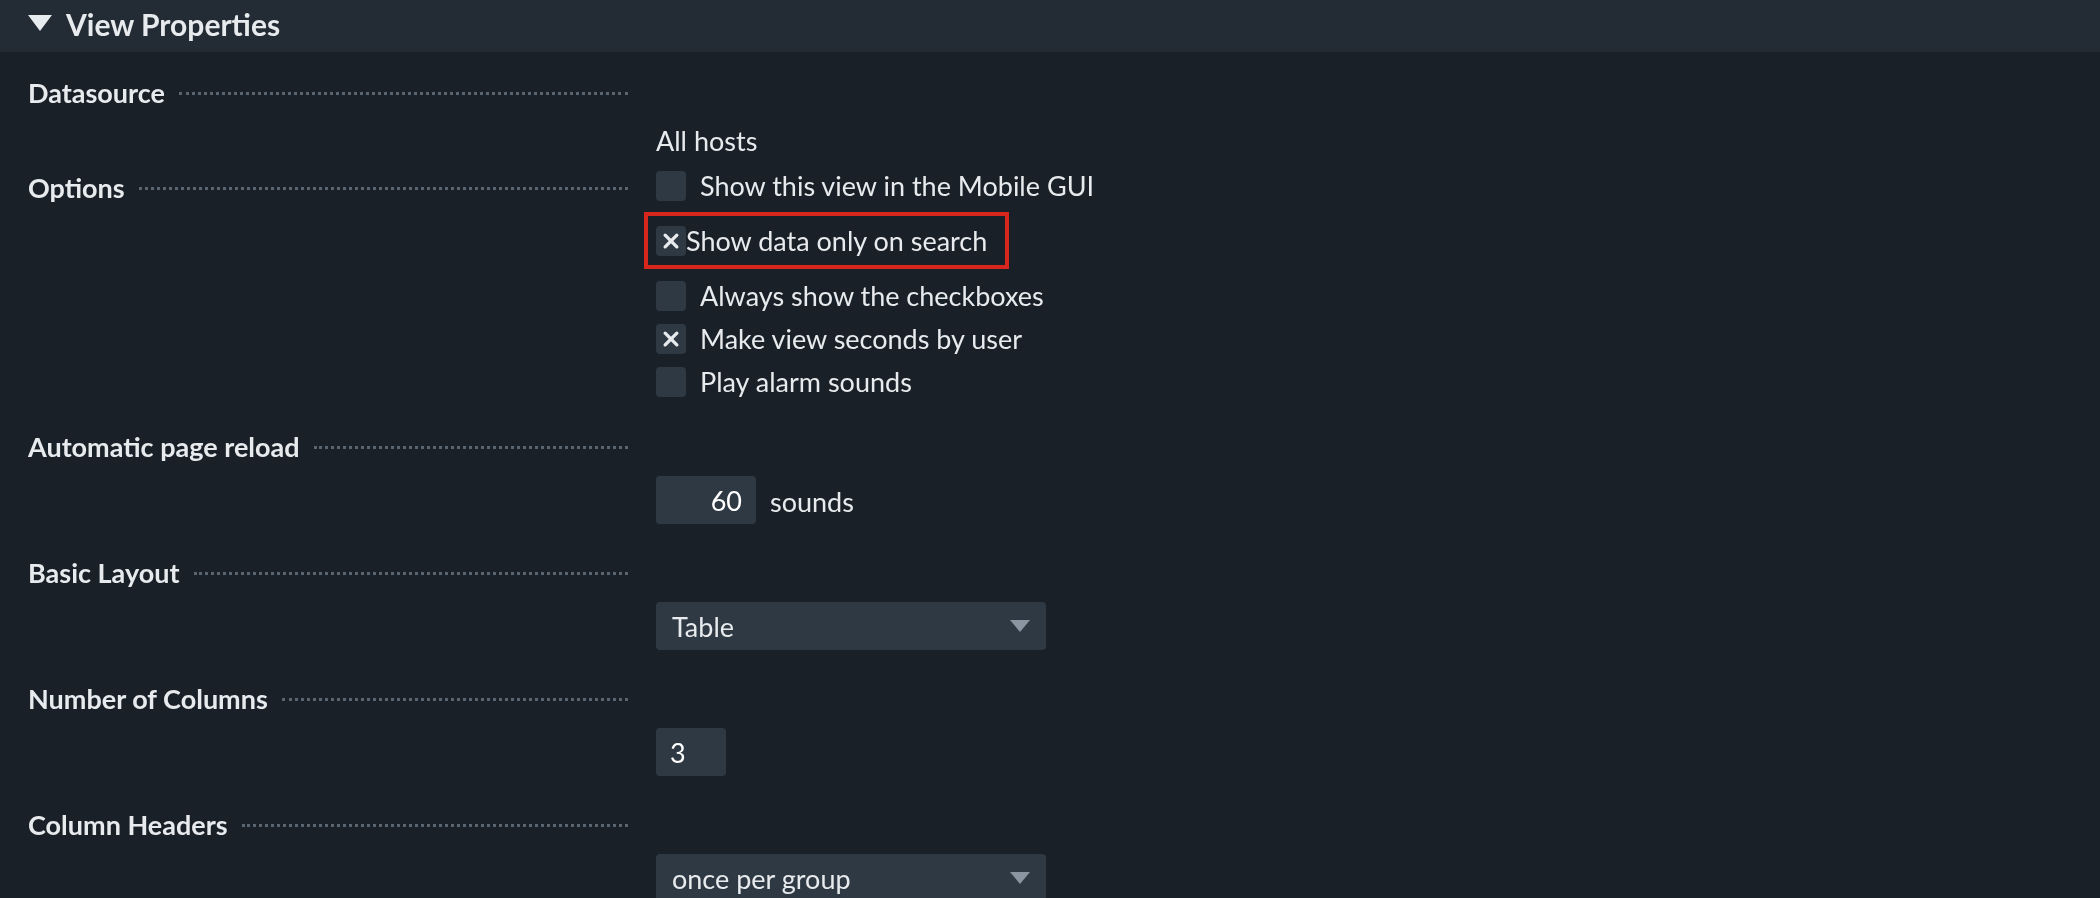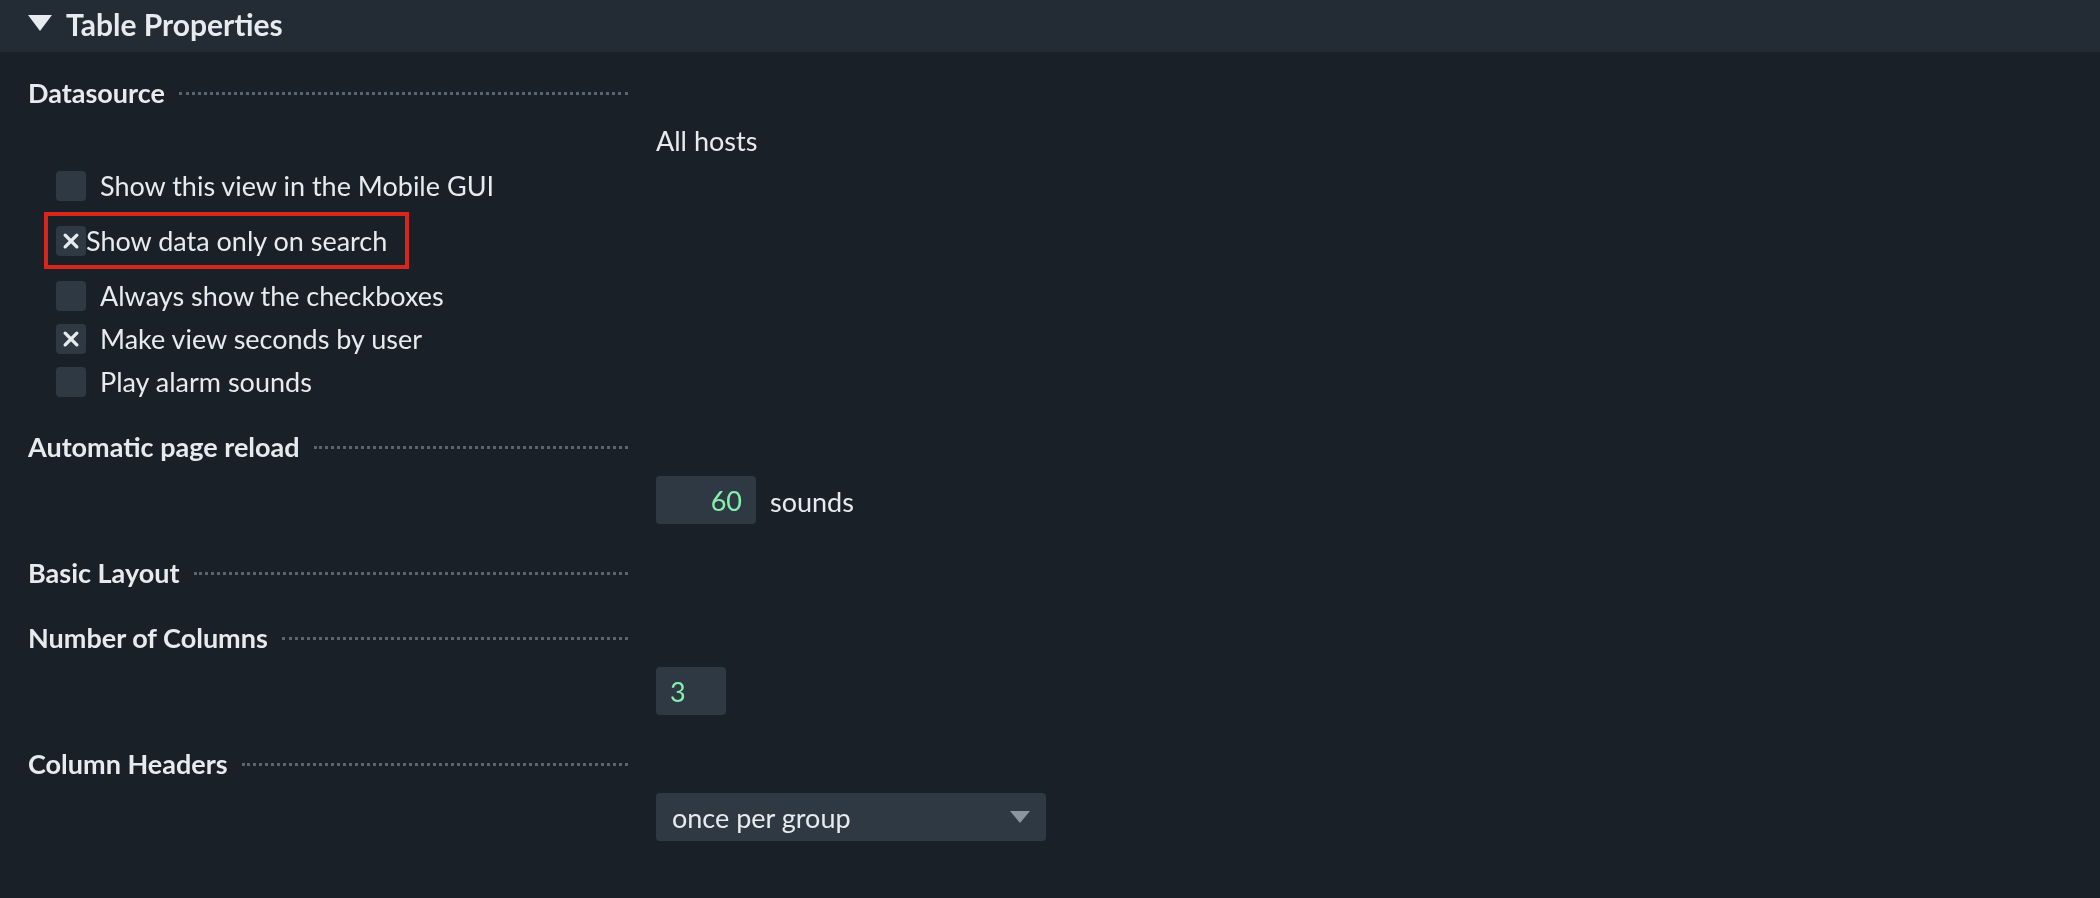--- a/index.html
+++ b/index.html
@@ -156,7 +156,7 @@
 
   <div class="section-header">
     <span class="triangle"></span>
-    <span>Table Properties</span>
+    <span>View Properties</span>
   </div>
 
   <div class="content">

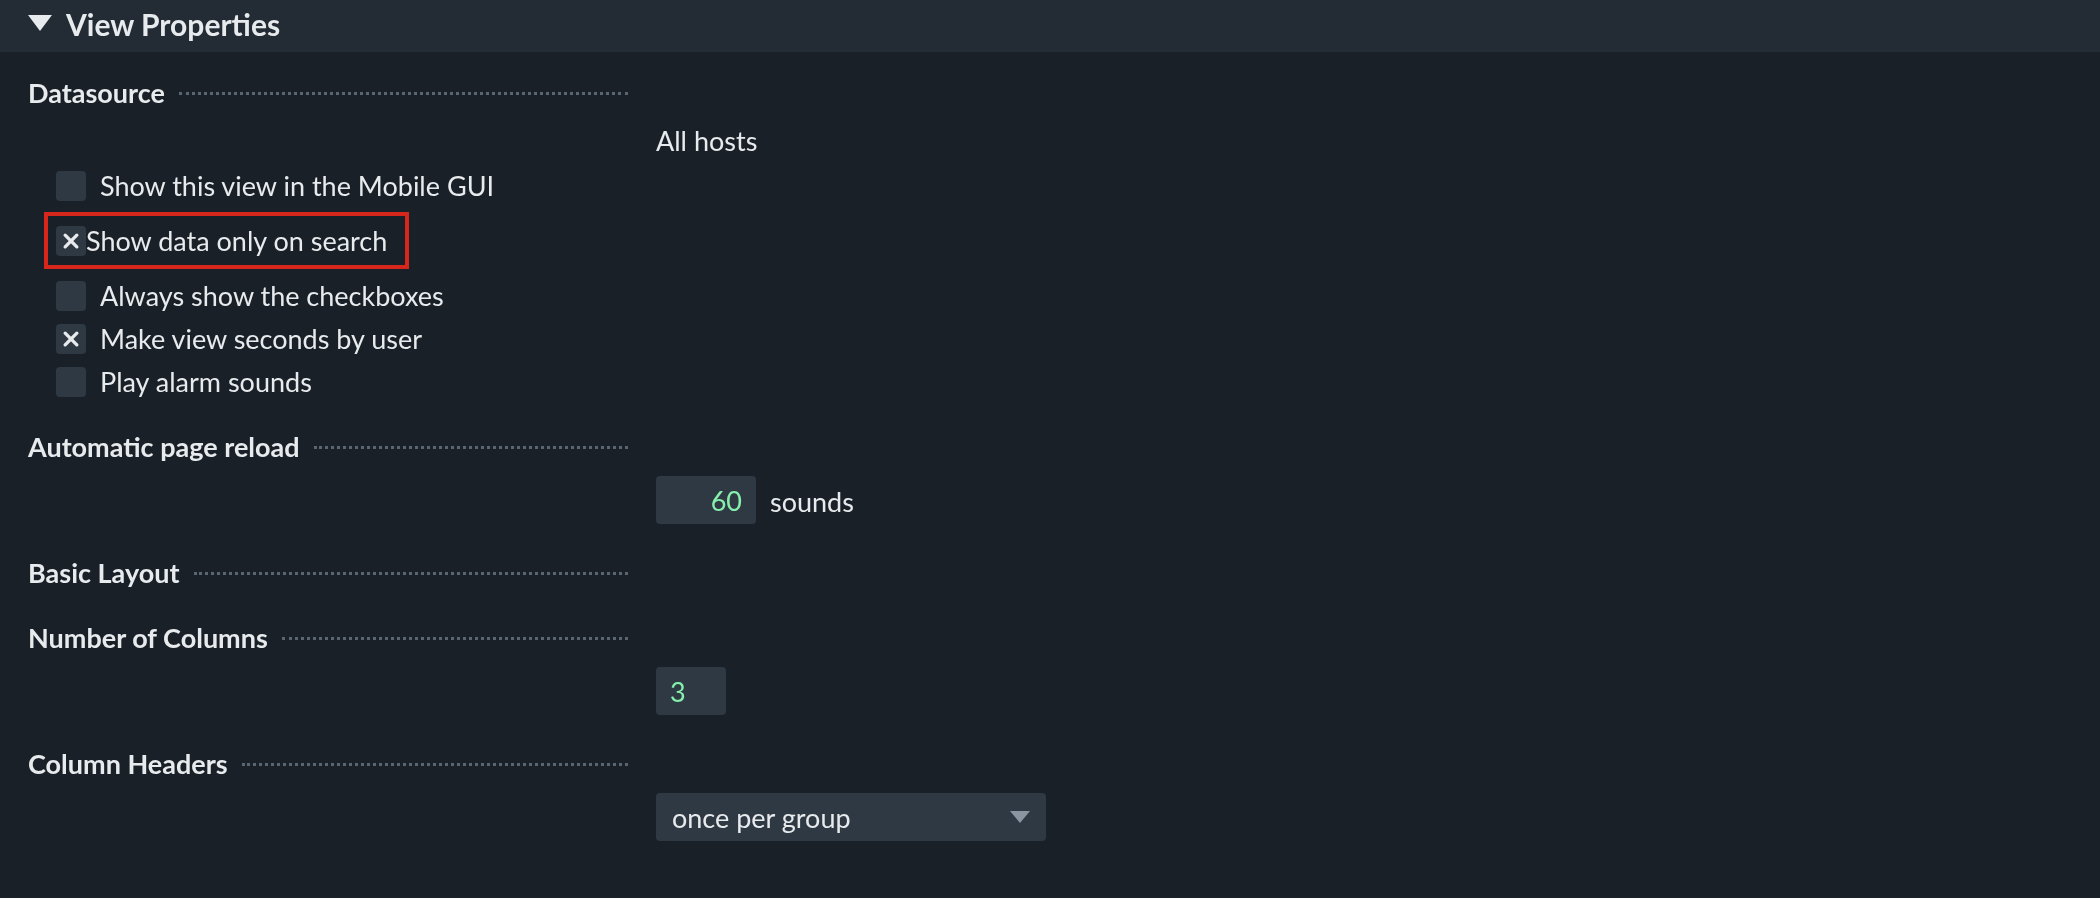--- a/index.html
+++ b/index.html
@@ -172,6 +172,10 @@
     </div>
 
     <div class="row">
+      <div class="label-col">
+        <span class="label-text">Options</span>
+        <span class="dots"></span>
+      </div>
       <div class="value-col" id="options-list">
 
       <div class="checkbox-row">

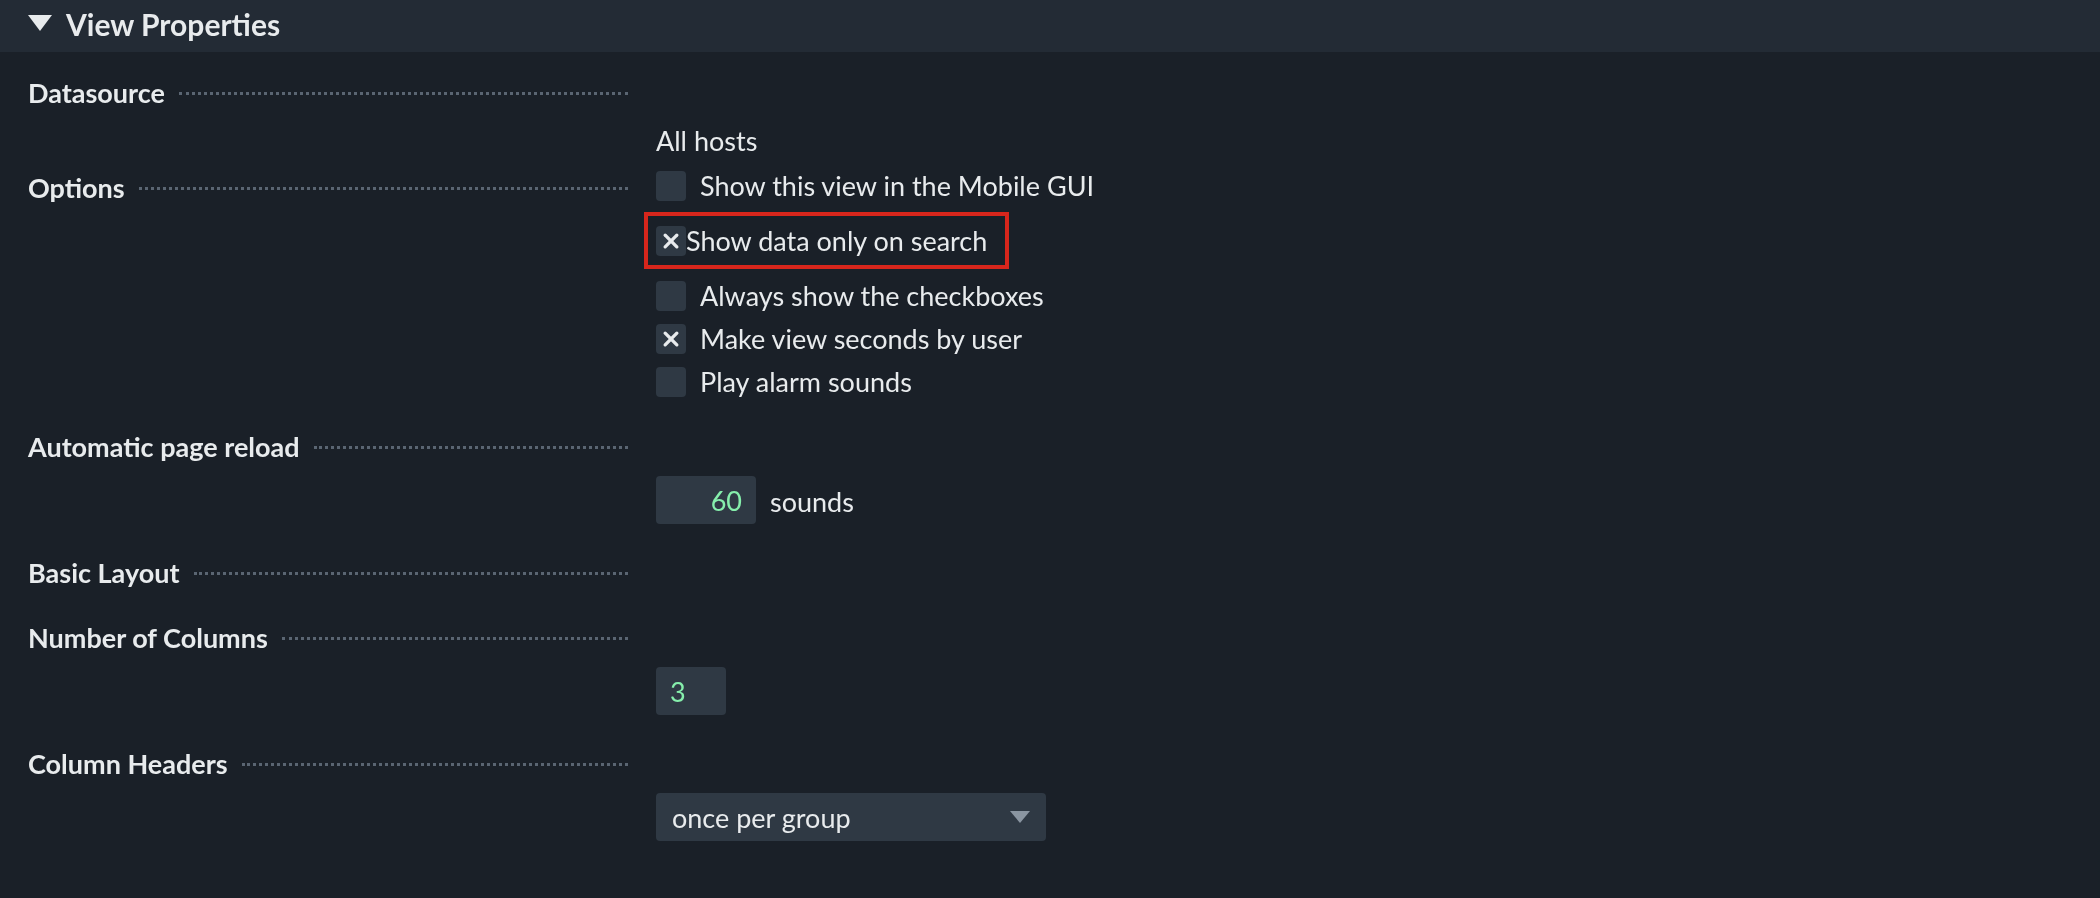--- a/index.html
+++ b/index.html
@@ -111,7 +111,7 @@
   .num-input {
     background: #2f3944;
     border: none;
-    color: #86efac;
+    color: #ffffff;
     font-size: 27px;
     text-align: right;
     width: 100px;

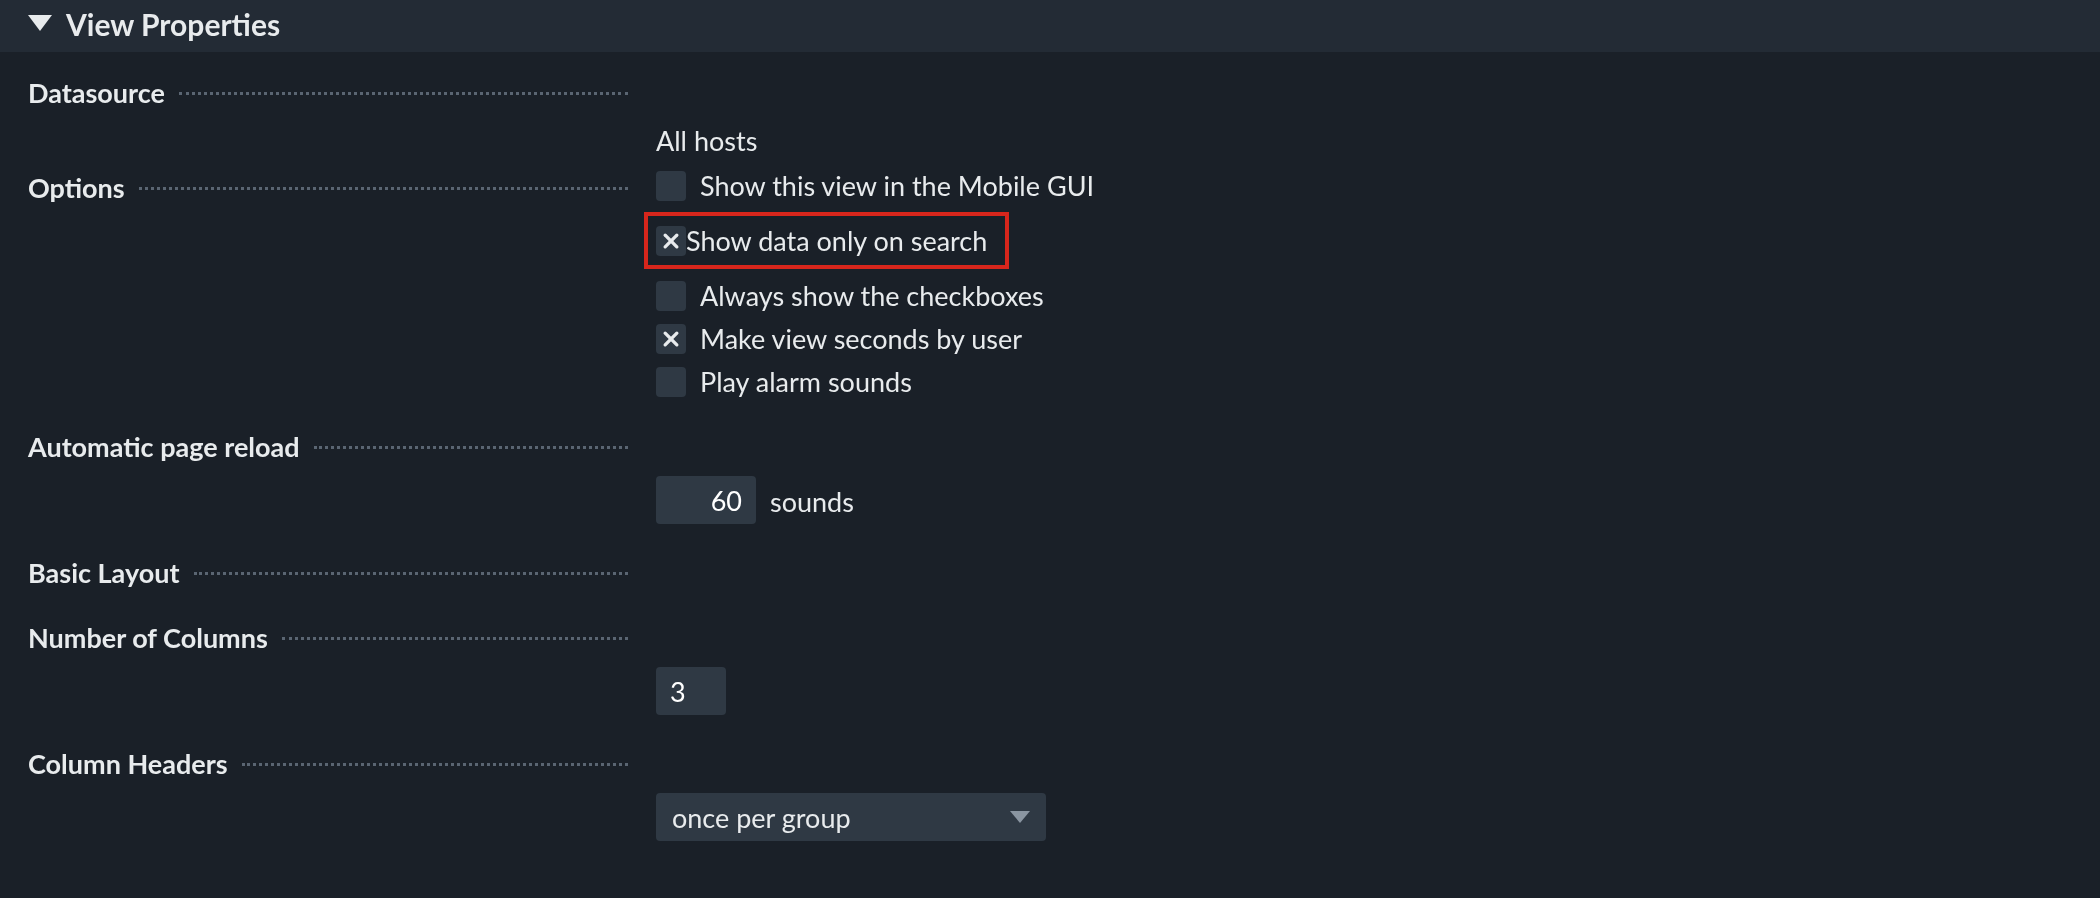--- a/index.html
+++ b/index.html
@@ -229,6 +229,14 @@
         <span class="label-text">Basic Layout</span>
         <span class="dots"></span>
       </div>
+      <div class="value-col inline">
+        <div class="select-wrap">
+          <select class="select">
+            <option>Table</option>
+          </select>
+          <span class="caret"></span>
+        </div>
+      </div>
     </div>
 
     <div class="row spaced">

